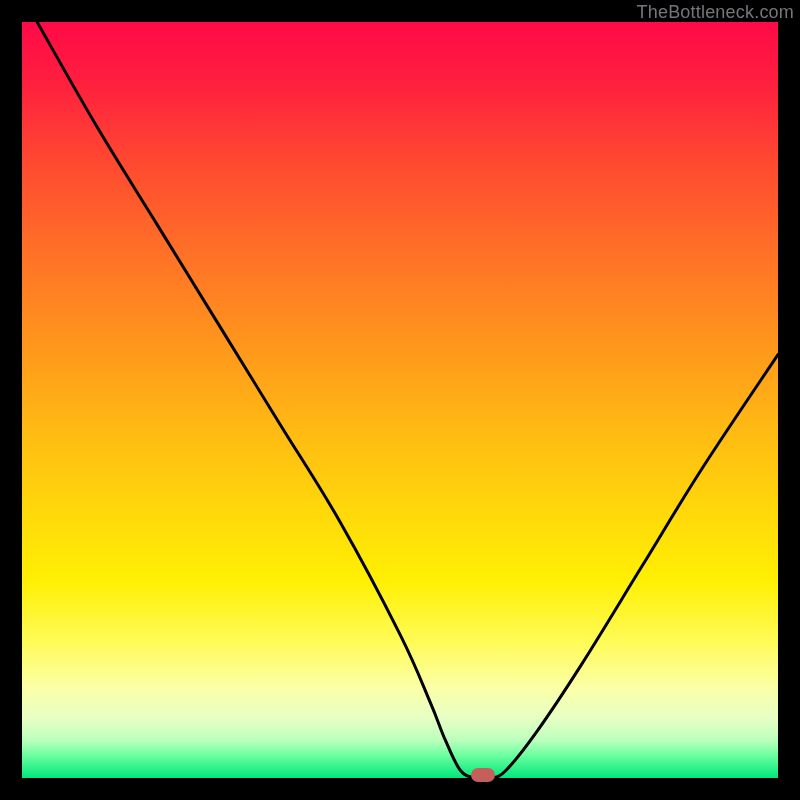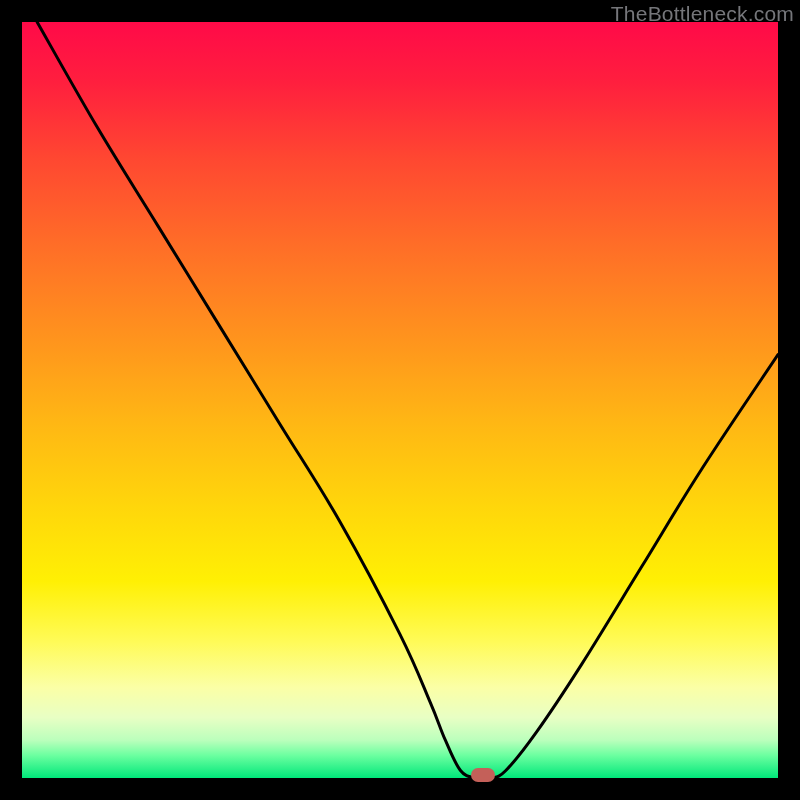--- a/index.html
+++ b/index.html
@@ -47,7 +47,7 @@
     top: 2px;
     right: 6px;
     font-family: Arial, Helvetica, sans-serif;
-    font-size: 21px;
+    font-size: 18px;
     font-weight: 500;
     color: #75767a;
     letter-spacing: 0.2px;

